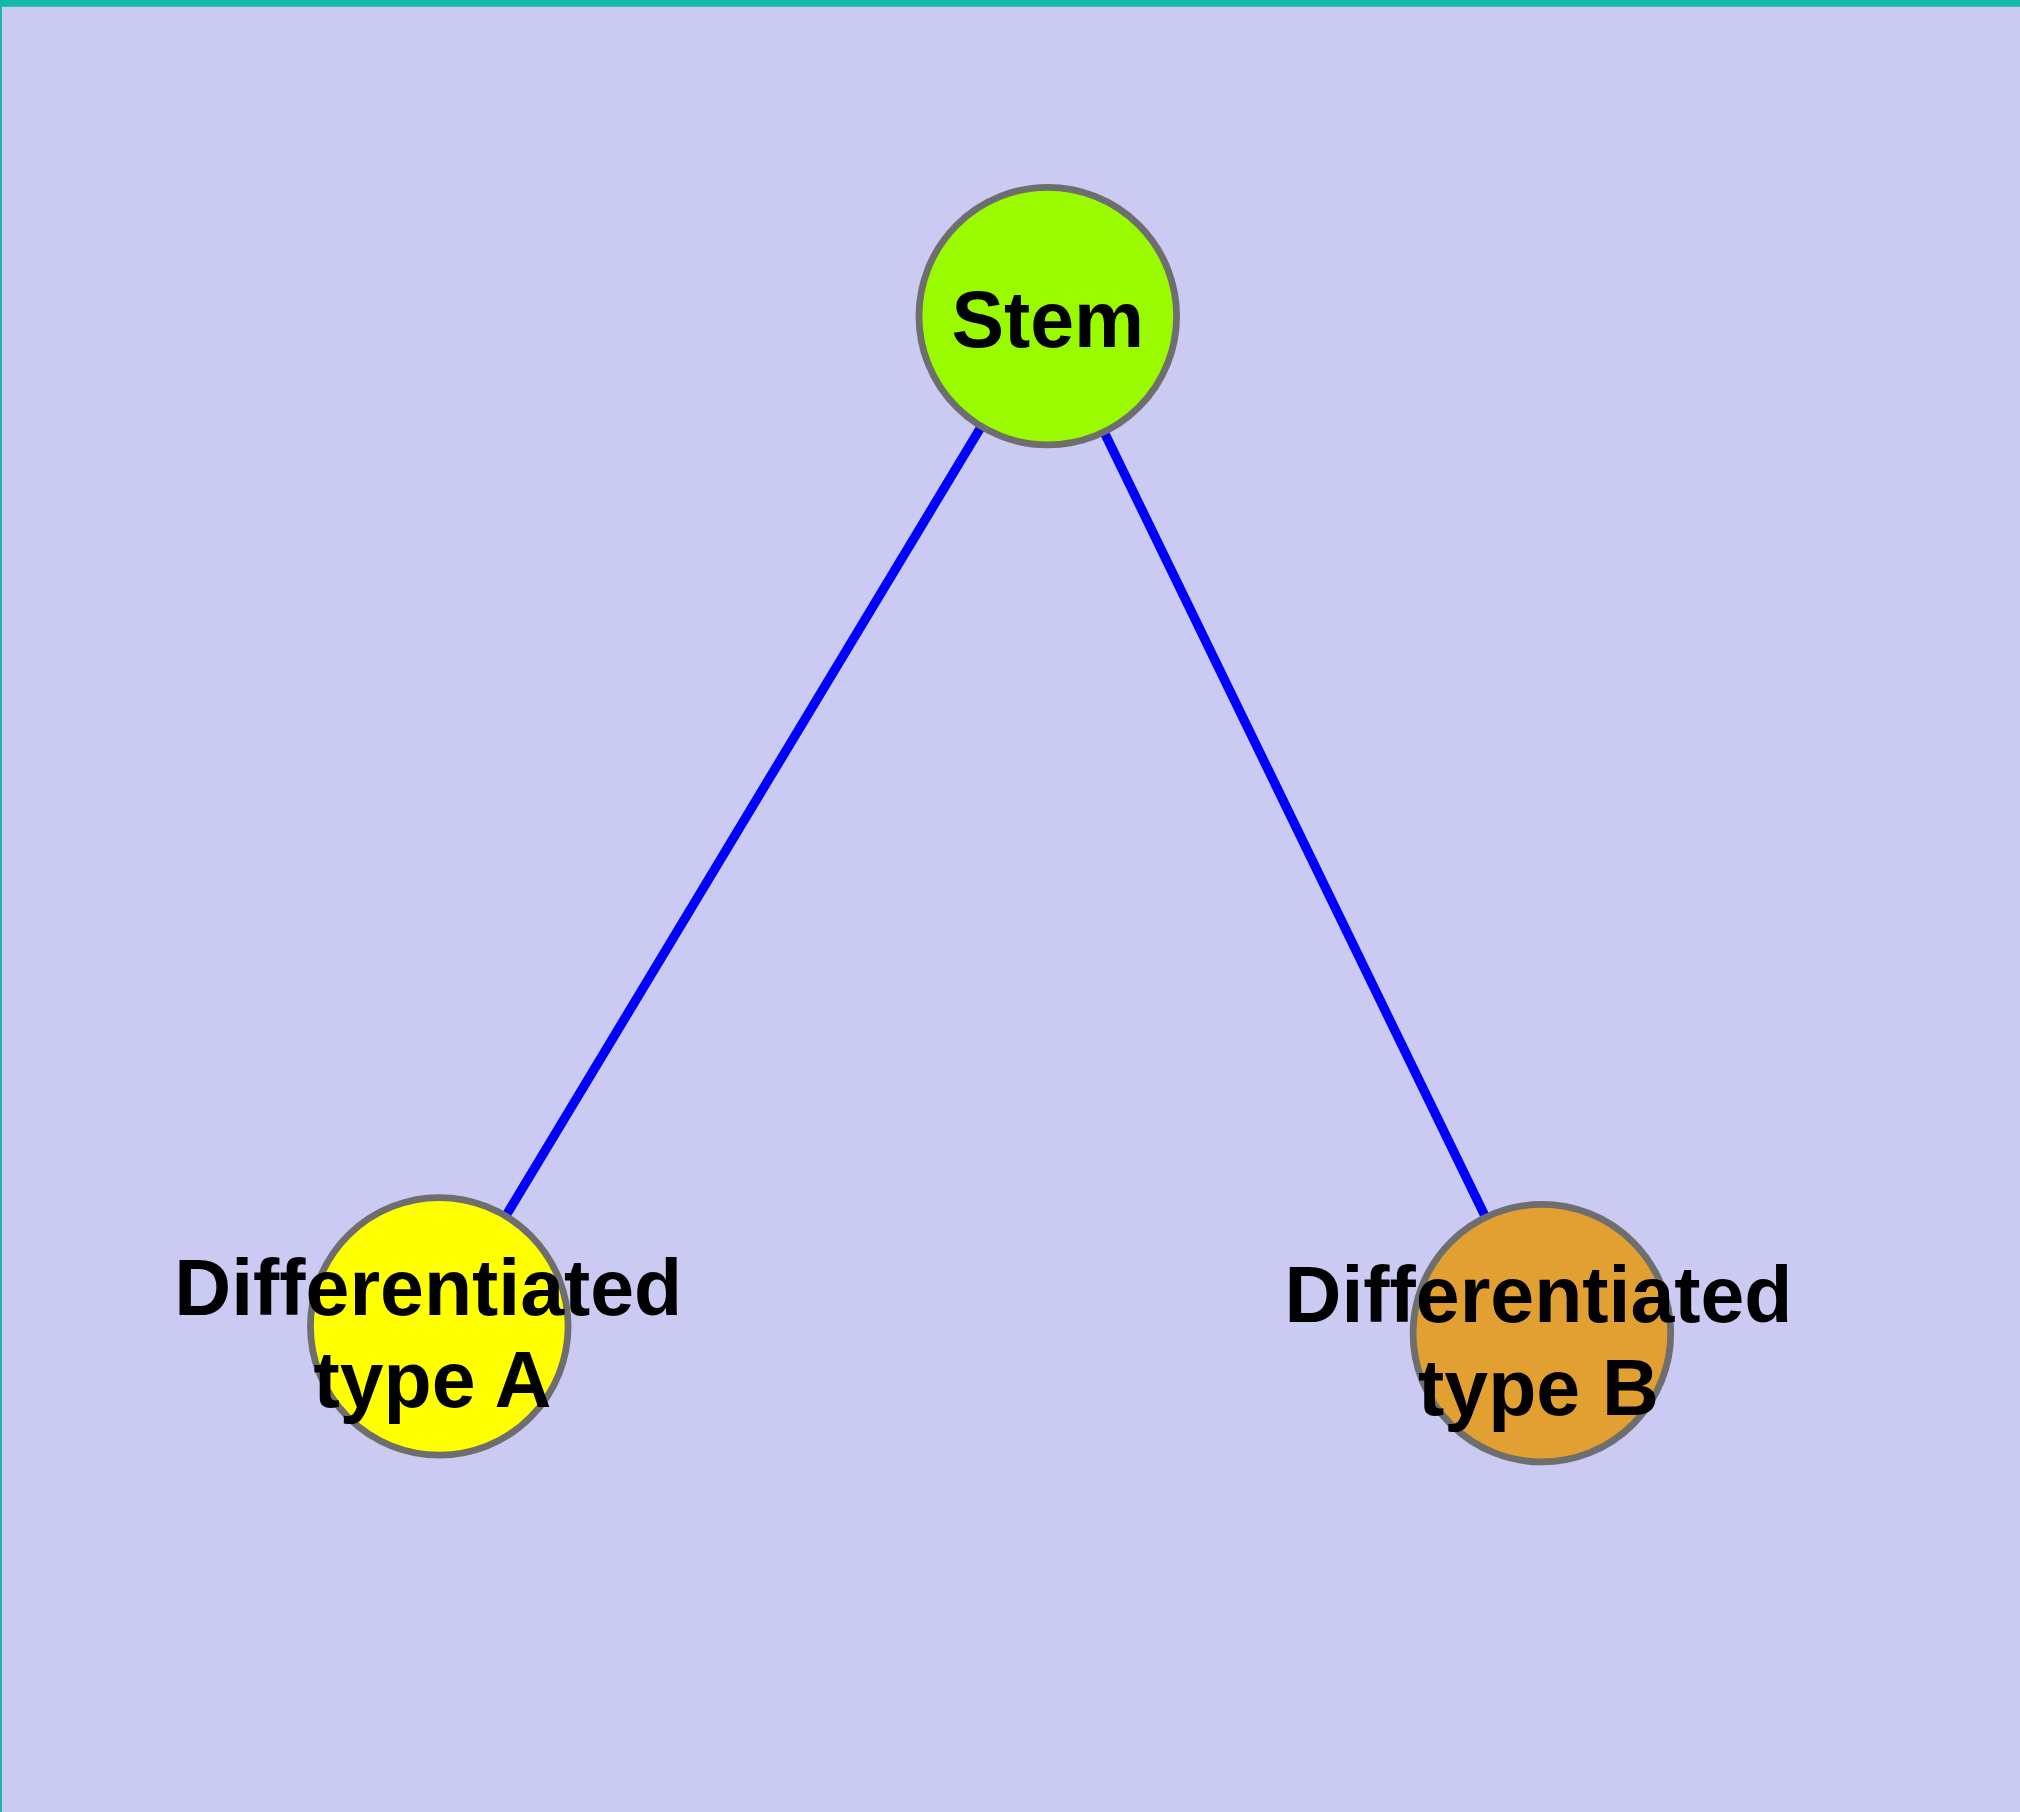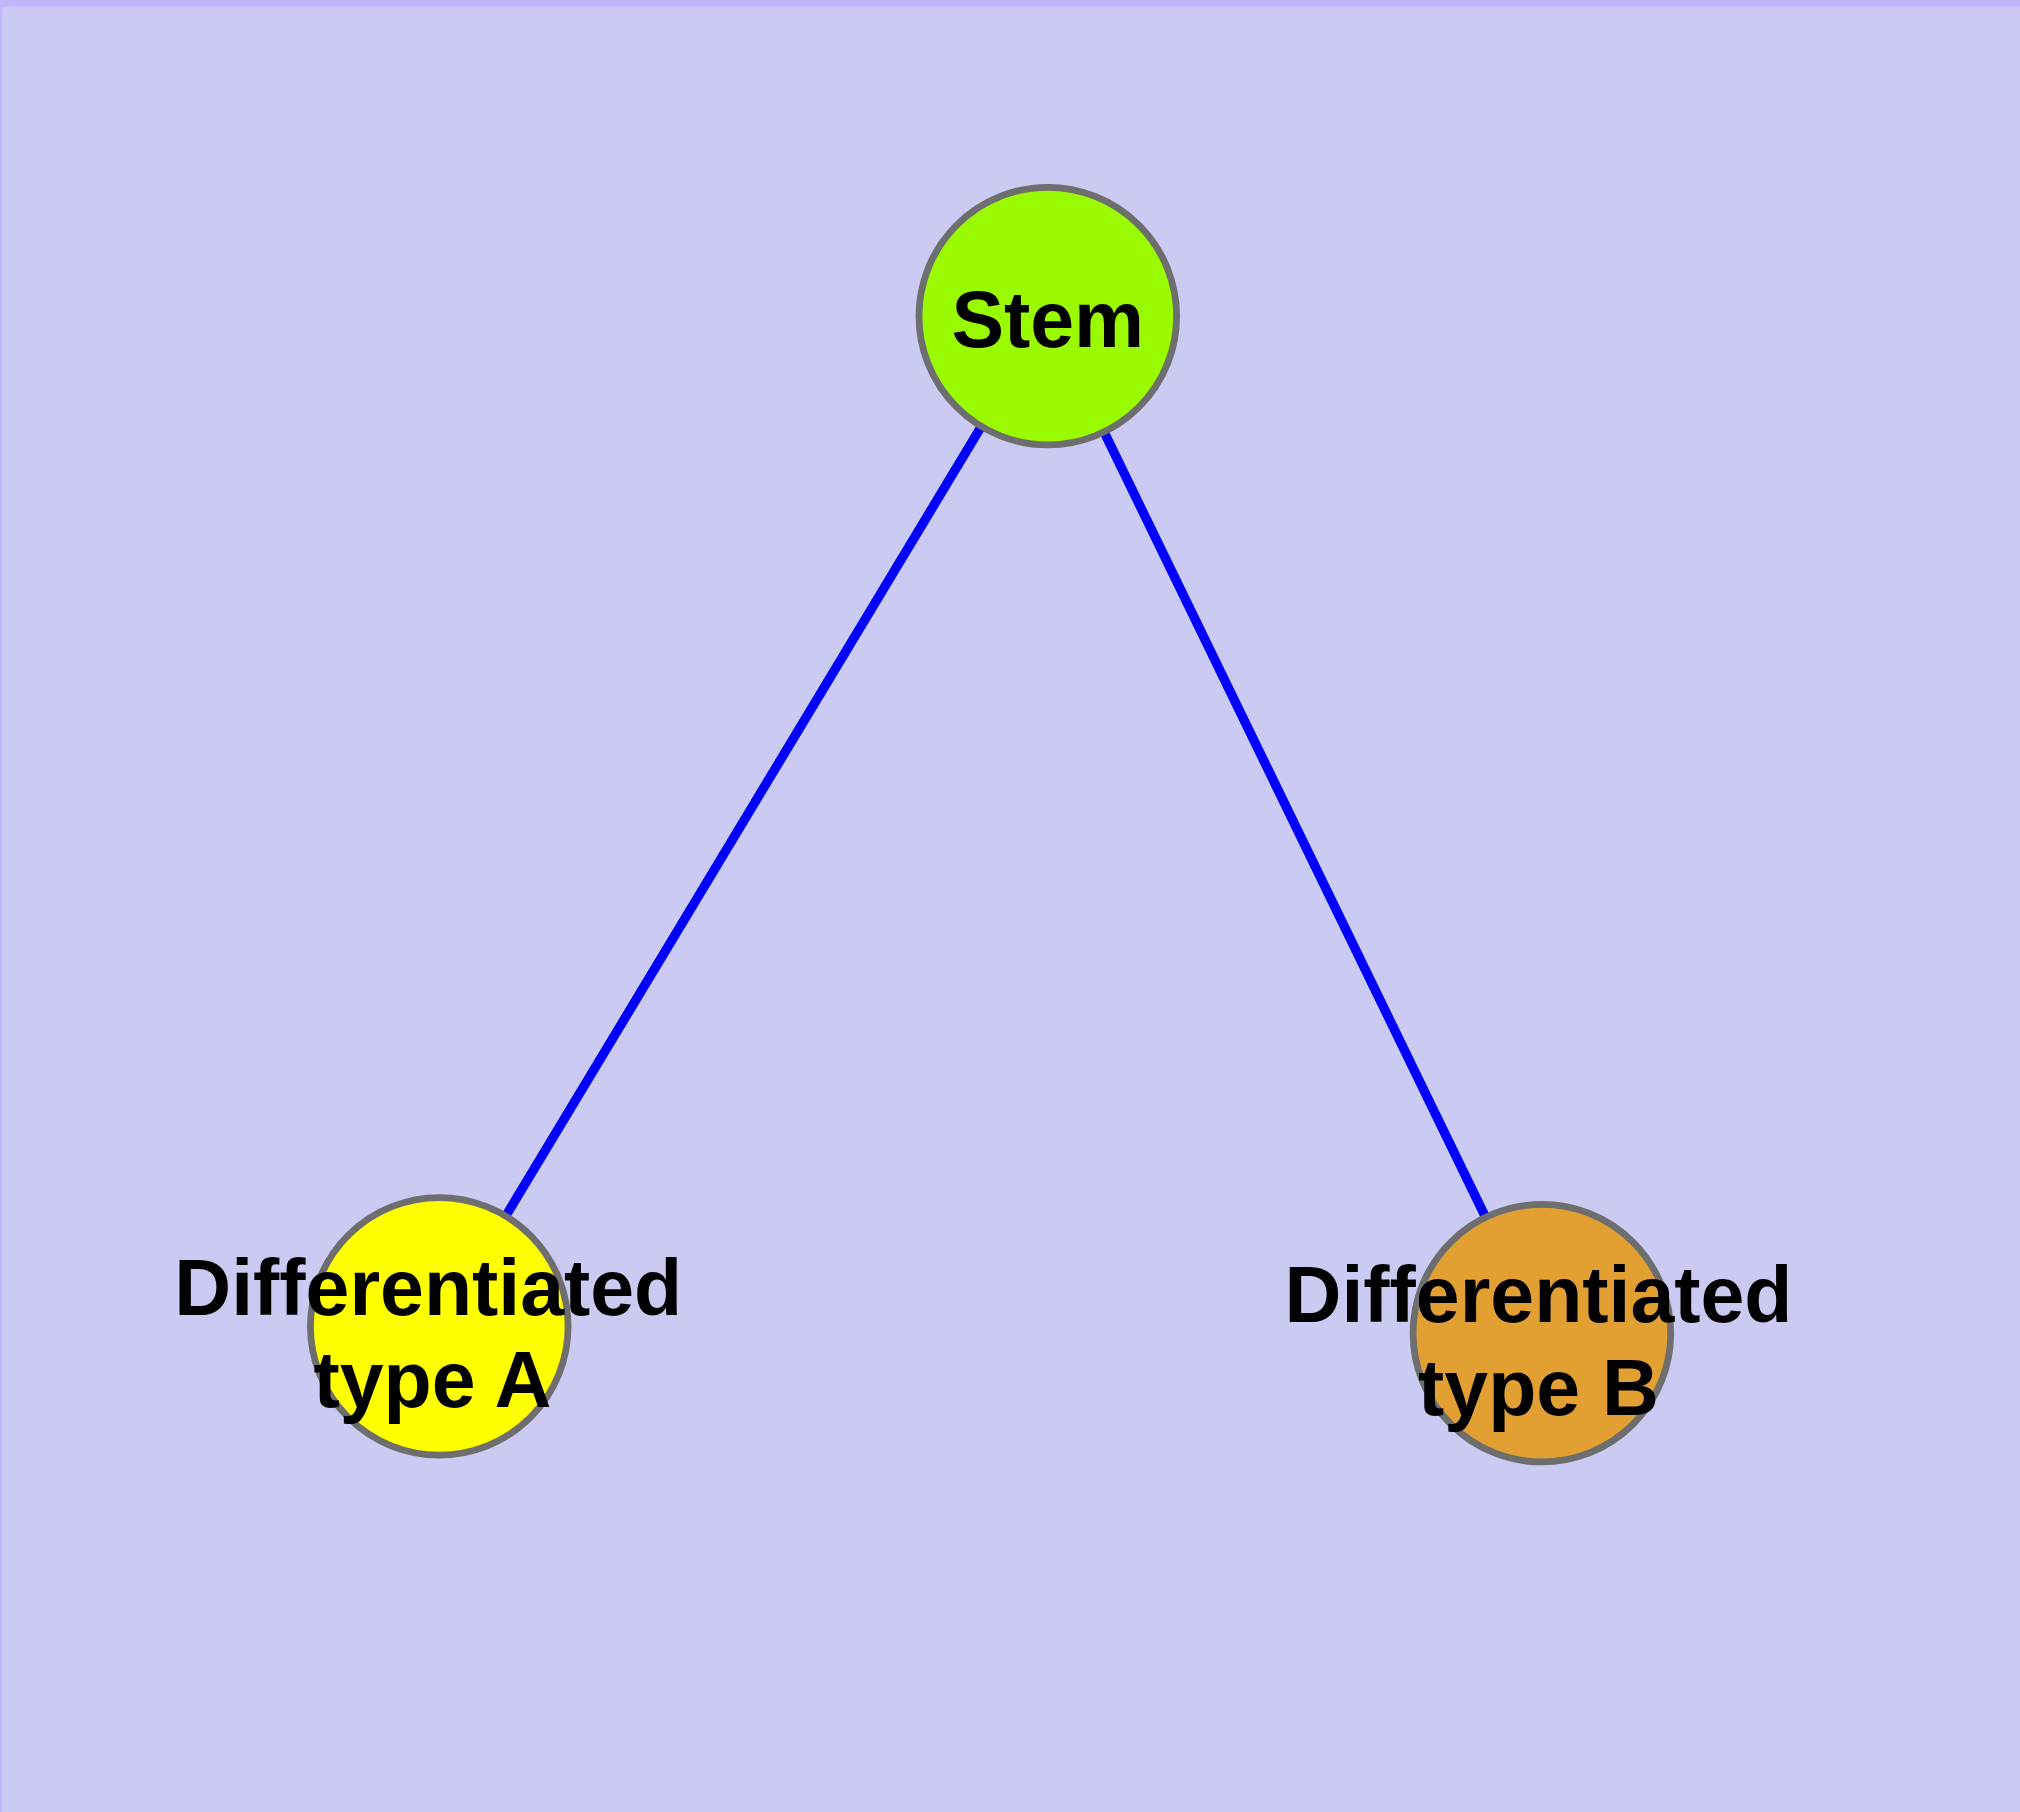--- a/index.html
+++ b/index.html
@@ -13,7 +13,7 @@
     width: 2021px;
     height: 1812px;
     overflow: hidden;
-    background: #c4b5fd;
+    background: #14b8a6;
   }
   svg.graph {
     display: block;

